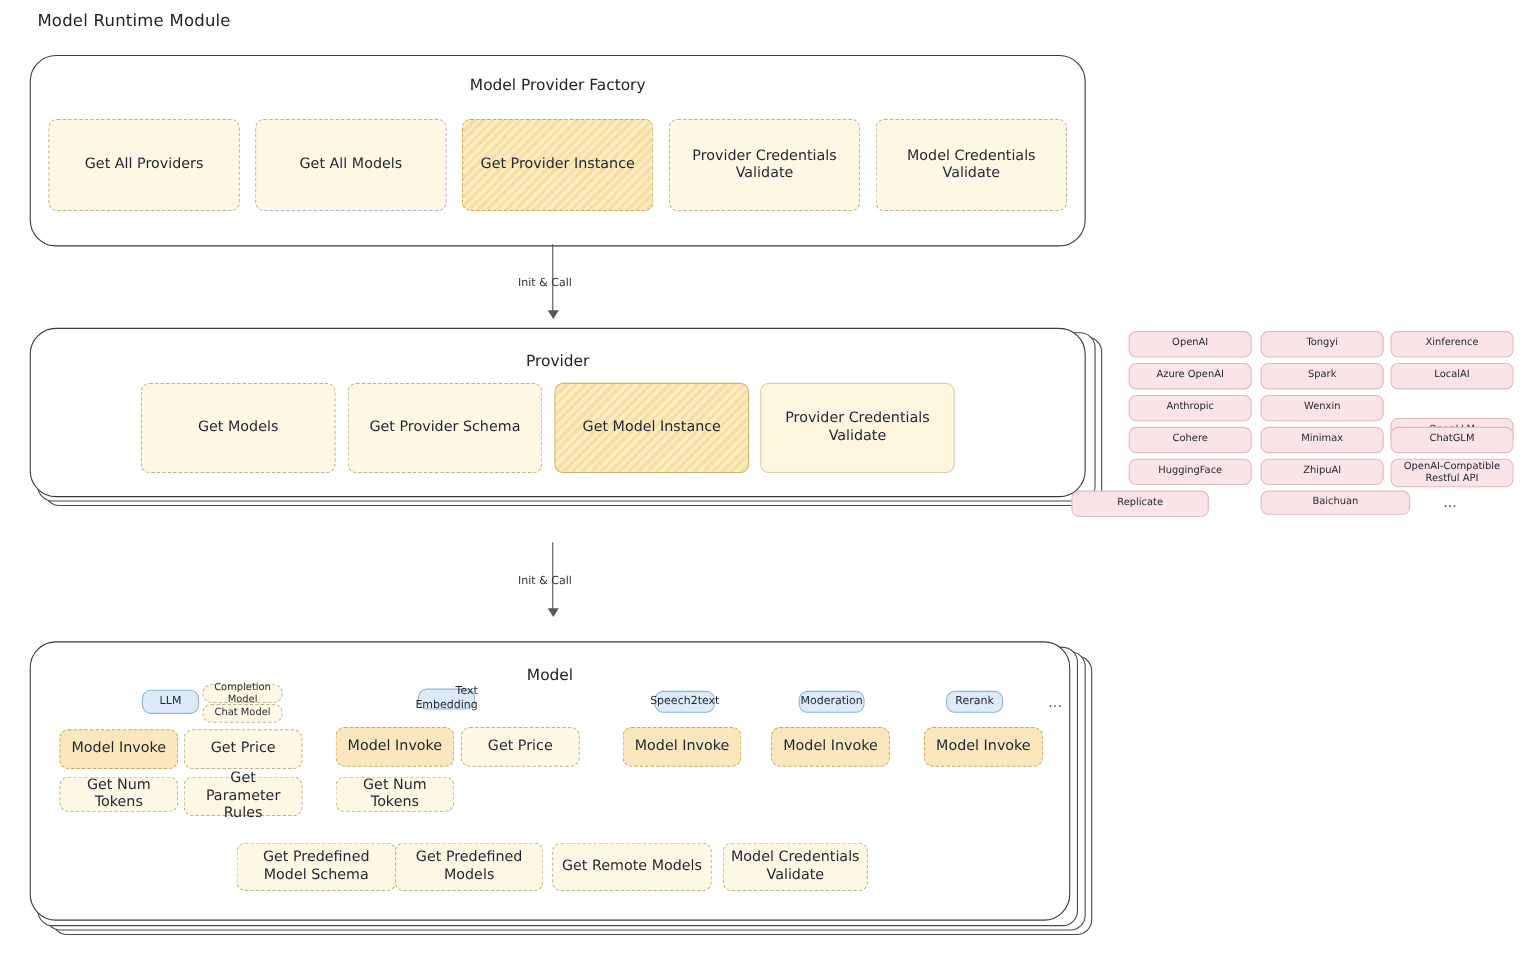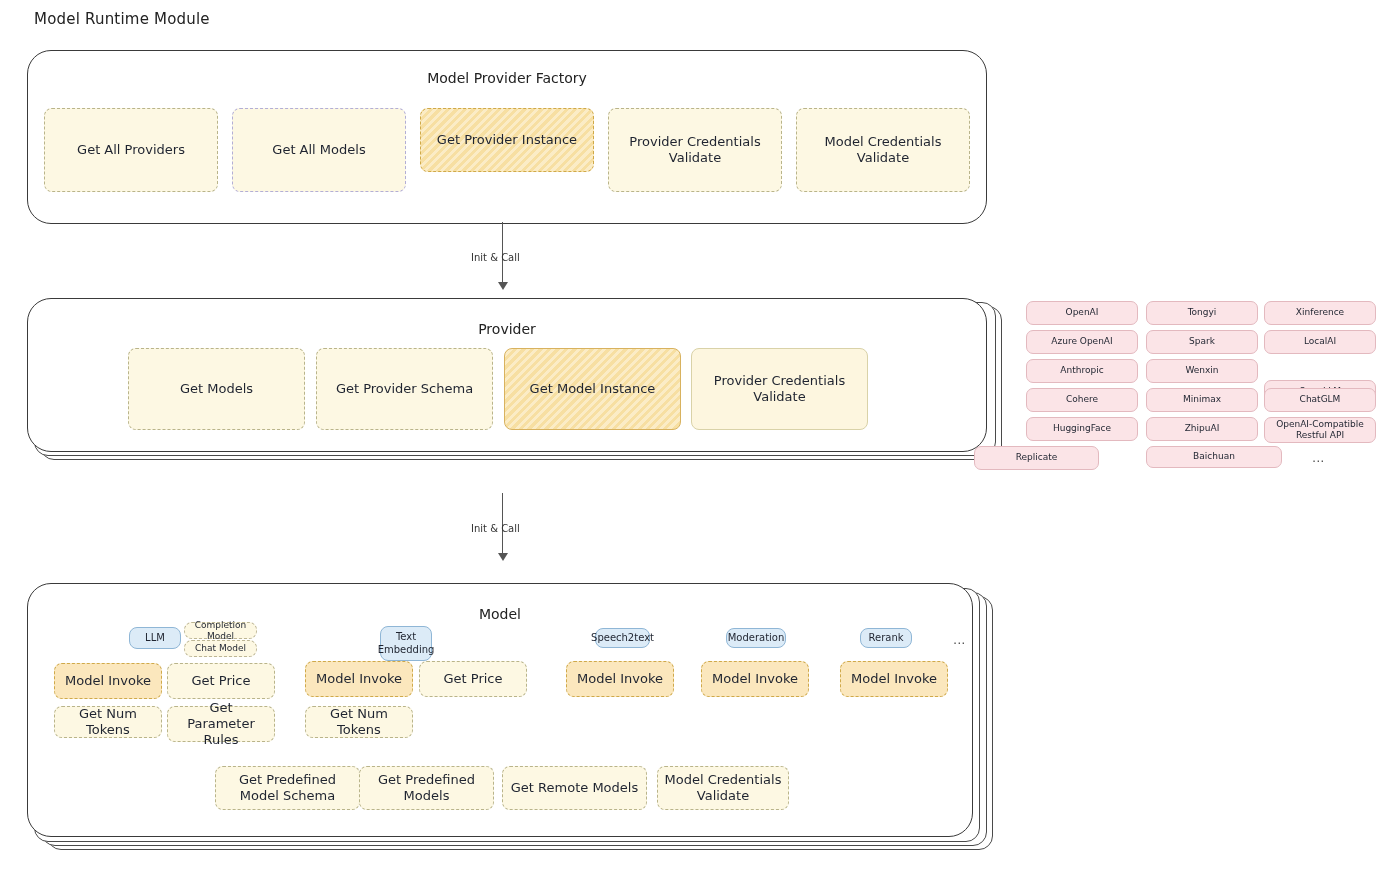--- a/index.html
+++ b/index.html
@@ -141,7 +141,7 @@
 </div>
 <div class="node dashed" style="left:44px; top:108px; width:174px; height:84px;">Get All Providers</div>
 <div class="node dashed-purple" style="left:232px; top:108px; width:174px; height:84px;">Get All Models</div>
-<div class="node highlight" style="left:420px; top:108px; width:174px; height:64px;">Get Provider Instance</div>
+<div class="node highlight" style="left:420px; top:108px; width:174px; height:84px;">Get Provider Instance</div>
 <div class="node dashed" style="left:608px; top:108px; width:174px; height:84px;">Provider Credentials Validate</div>
 <div class="node dashed" style="left:796px; top:108px; width:174px; height:84px;">Model Credentials Validate</div>
 

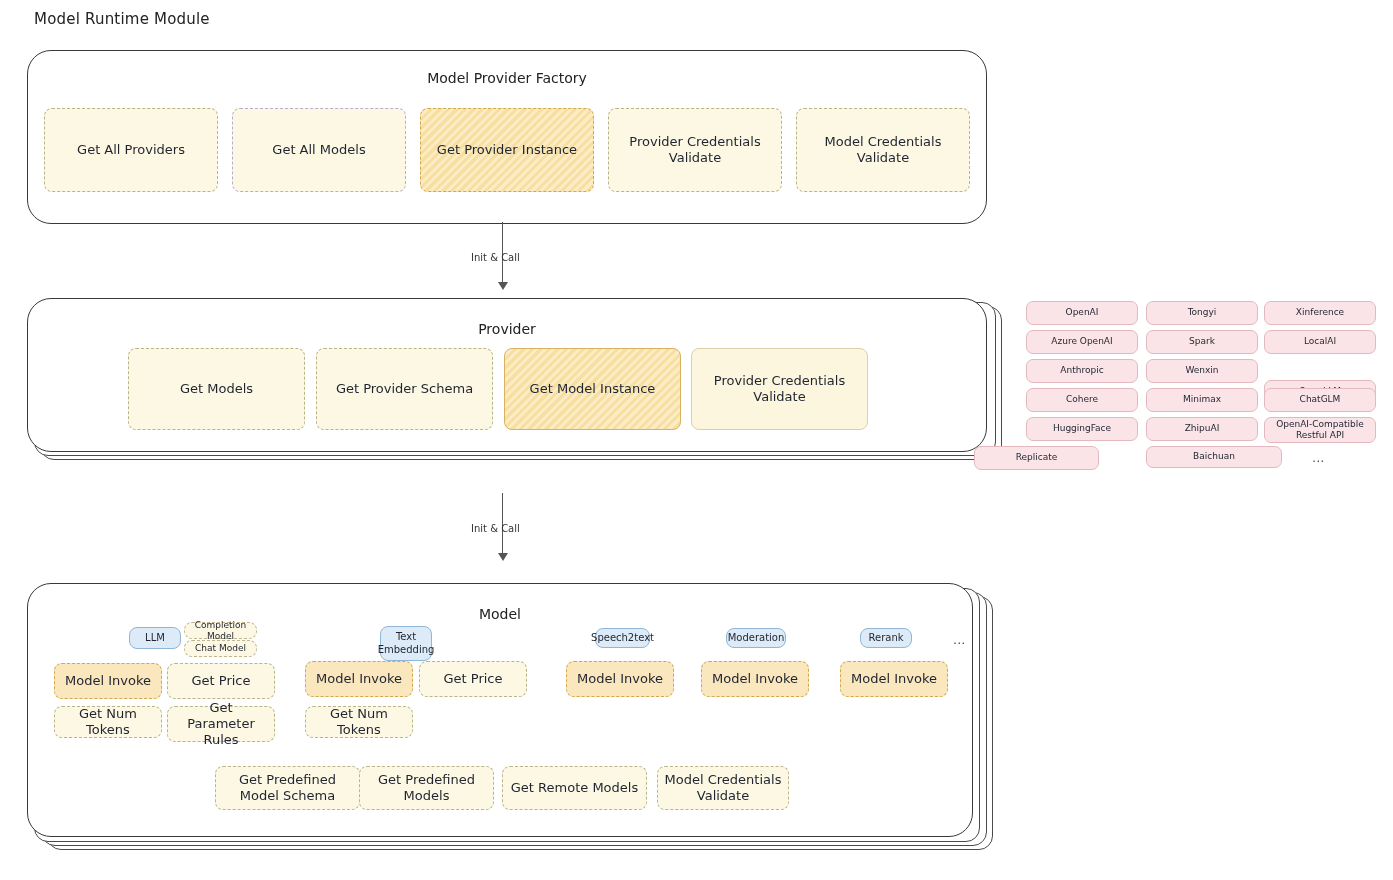--- a/index.html
+++ b/index.html
@@ -195,7 +195,7 @@
 <div class="node tiny-dash" style="left:184px; top:622px; width:73px; height:17px;">Completion Model</div>
 <div class="node tiny-dash" style="left:184px; top:640px; width:73px; height:17px;">Chat Model</div>
 
-<div class="node blue" style="left:380px; top:626px; width:52px; height:35px;">Text Embedding</div>
+<div class="node blue" style="left:380px; top:626px; width:52px; height:19px;text-align:right;">Text Embedding</div>
 <div class="node blue" style="left:595px; top:628px; width:55px; height:20px;">Speech2text</div>
 <div class="node blue" style="left:726px; top:628px; width:60px; height:20px;">Moderation</div>
 <div class="node blue" style="left:860px; top:628px; width:52px; height:20px;">Rerank</div>

